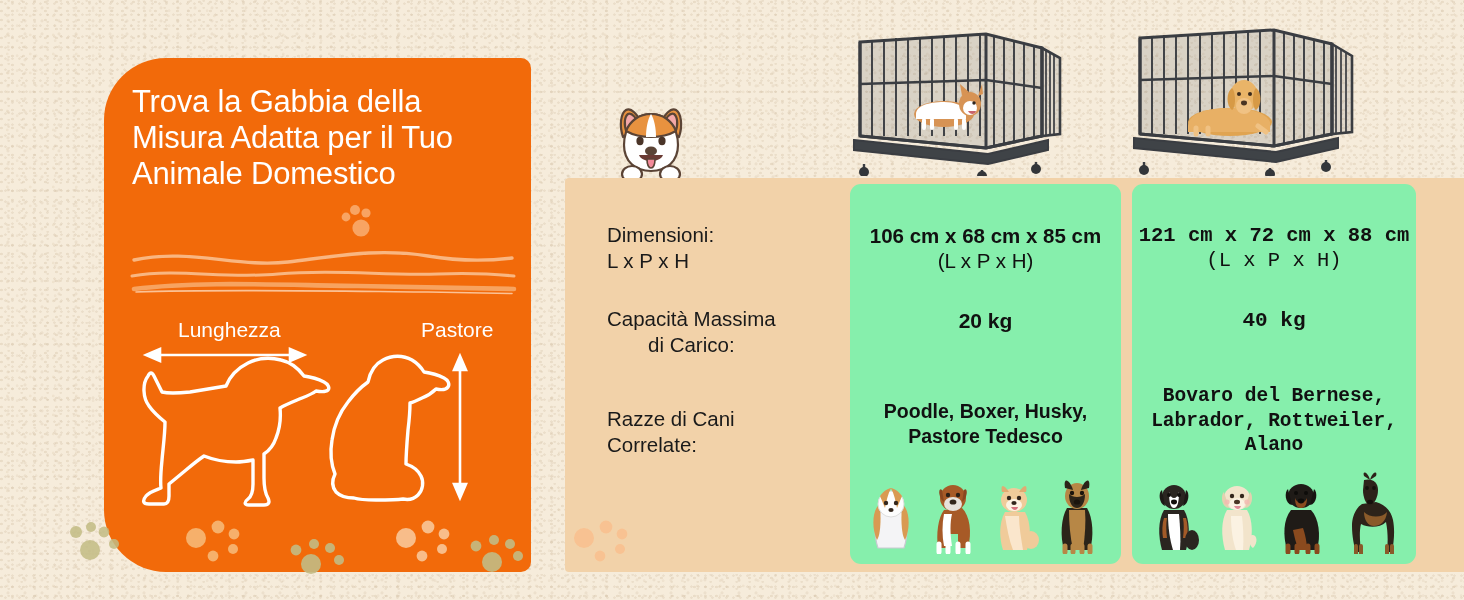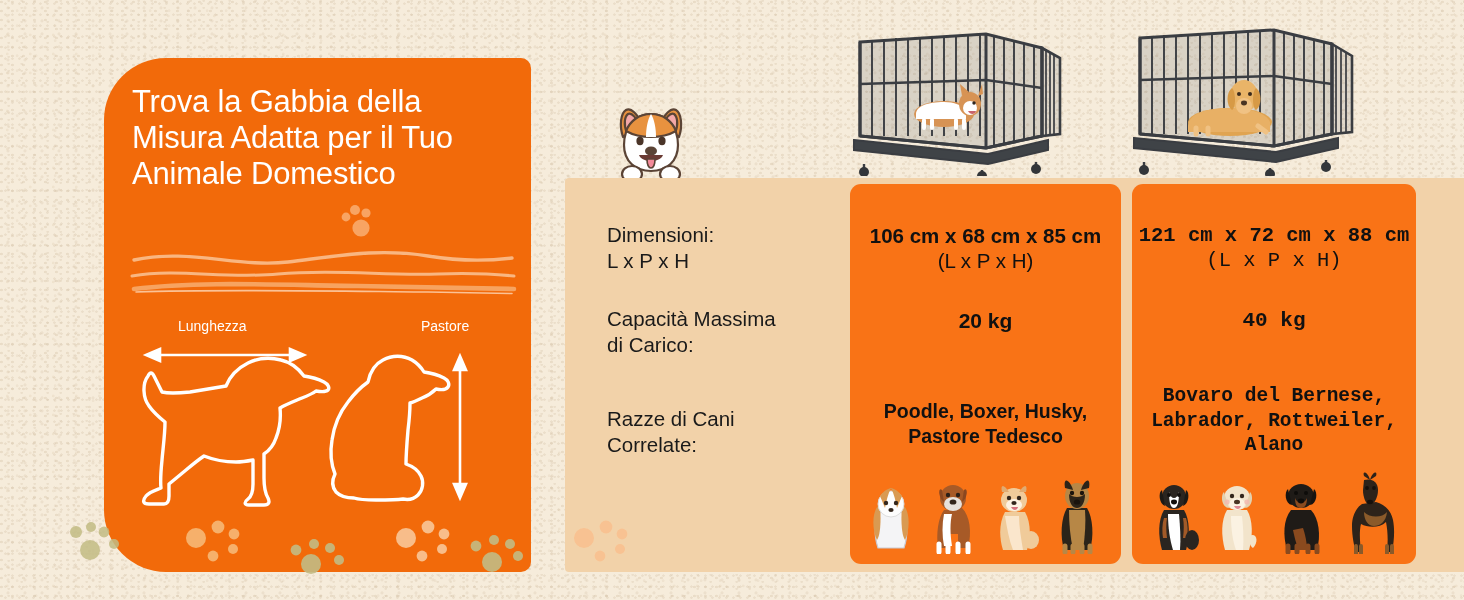--- a/index.html
+++ b/index.html
@@ -77,7 +77,7 @@
 
   .col-card {
     position: absolute; top: 6px; height: 380px;
-    background: #f97316; border-radius: 11px;
+    background: #86efac; border-radius: 11px;
   }
   #col-0 { left: 285px; width: 271px; }
   #col-1 { left: 567px; width: 284px; font-family: Liberation Mono, monospace; }

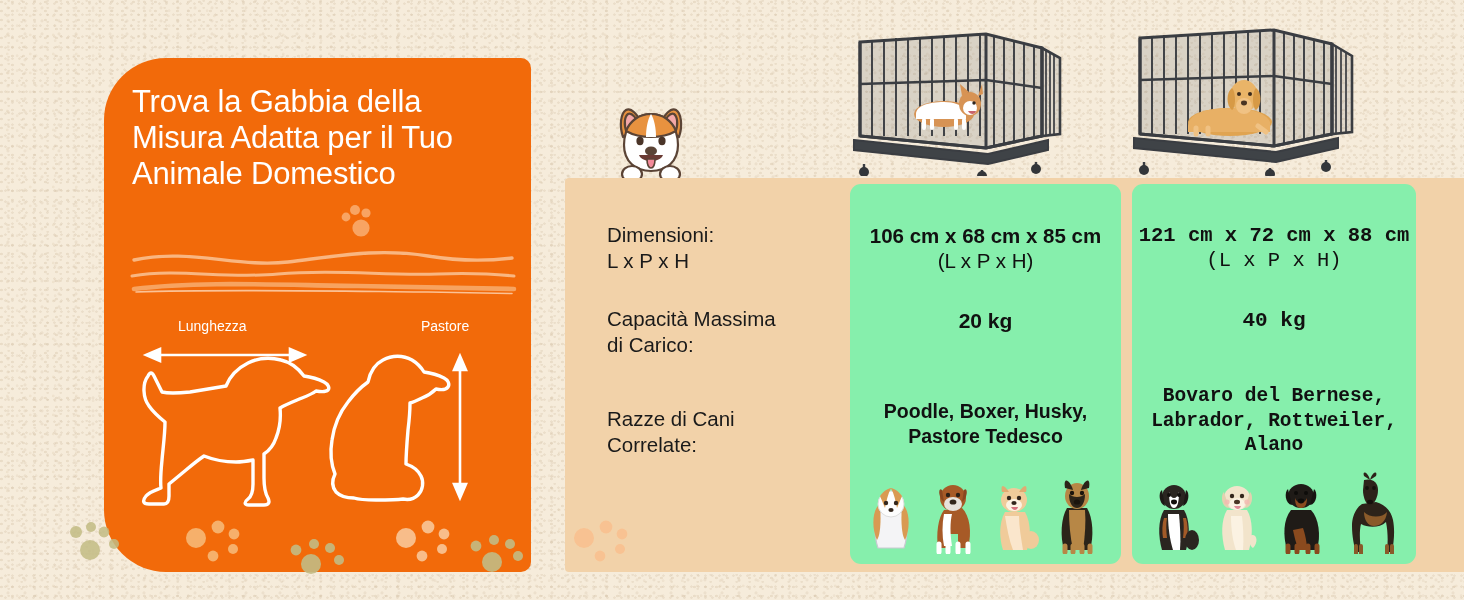--- a/index.html
+++ b/index.html
@@ -45,7 +45,7 @@
   
   #silhouettes { position: absolute; left: 14px; top: 250px; width: 410px; height: 250px; }
   .dim-label {
-    position: absolute; color: #ffffff; font-size: 14px; white-space: nowrap;
+    position: absolute; color: #ffffff; font-size: 21px; white-space: nowrap;
   }
   #lbl-lunghezza { left: 60px; top: 10px; }
   #lbl-altezza  { left: 303px; top: 10px; }

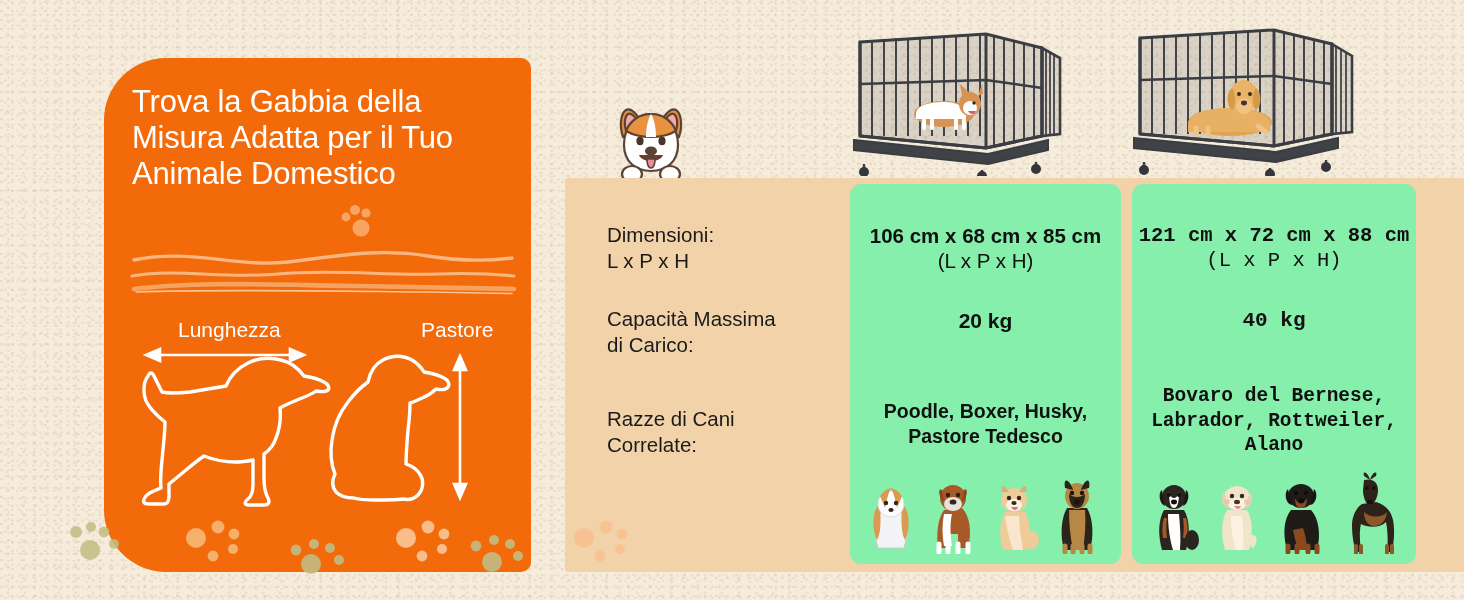--- a/index.html
+++ b/index.html
@@ -72,7 +72,7 @@
     white-space: pre-line;
   }
   #rl-0 { top: 44px; }
-  #rl-1 { top: 128px; }
+  #rl-1 { top: 128px; text-align: center; }
   #rl-2 { top: 228px; }
 
   .col-card {

